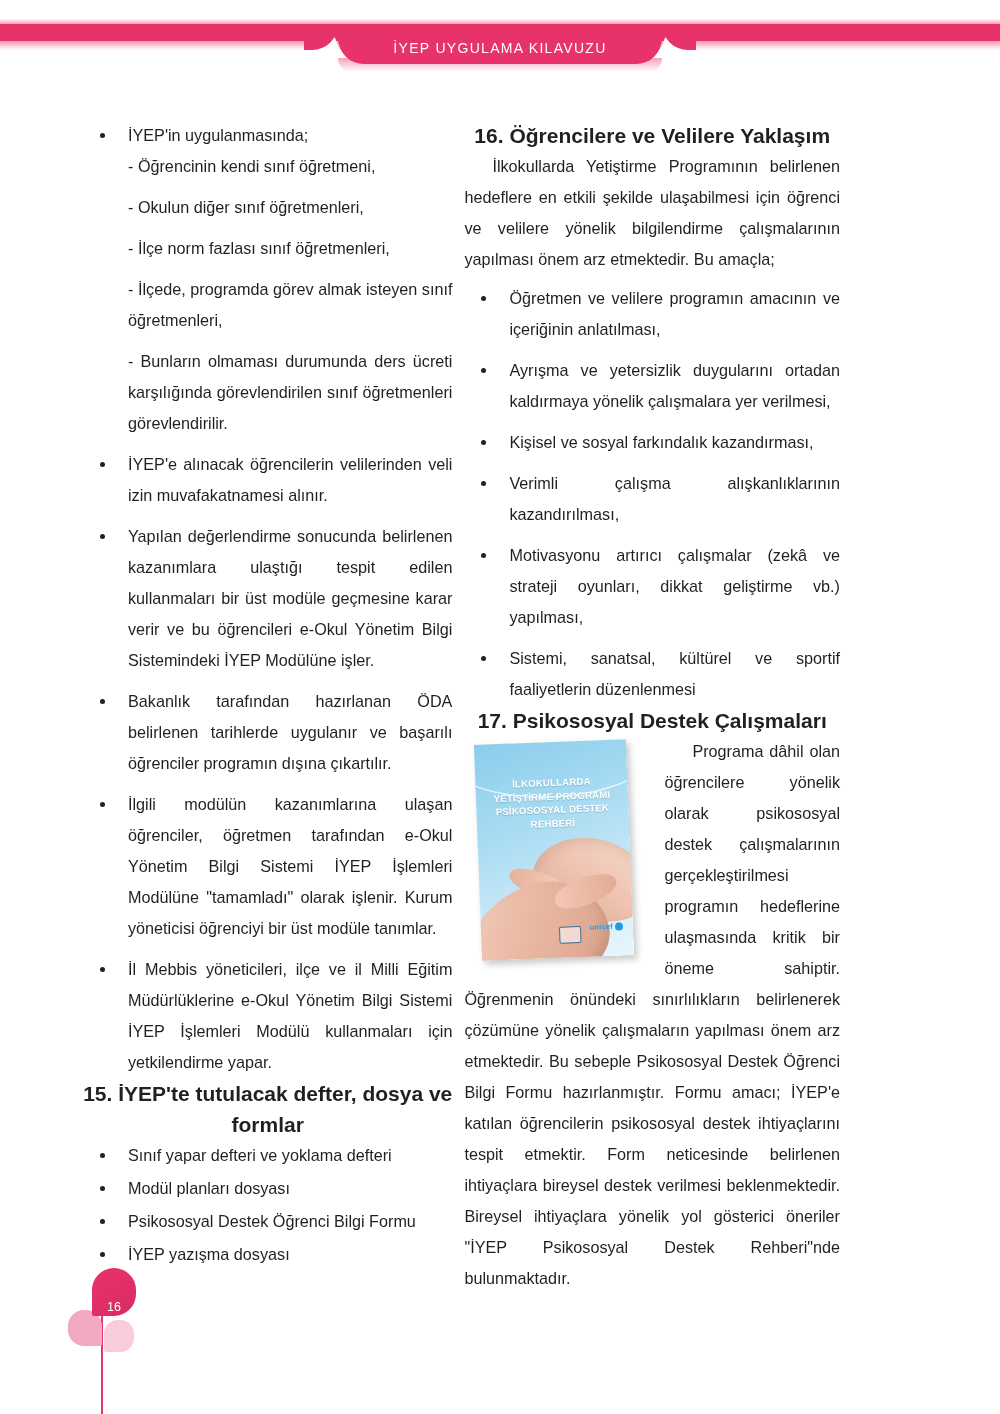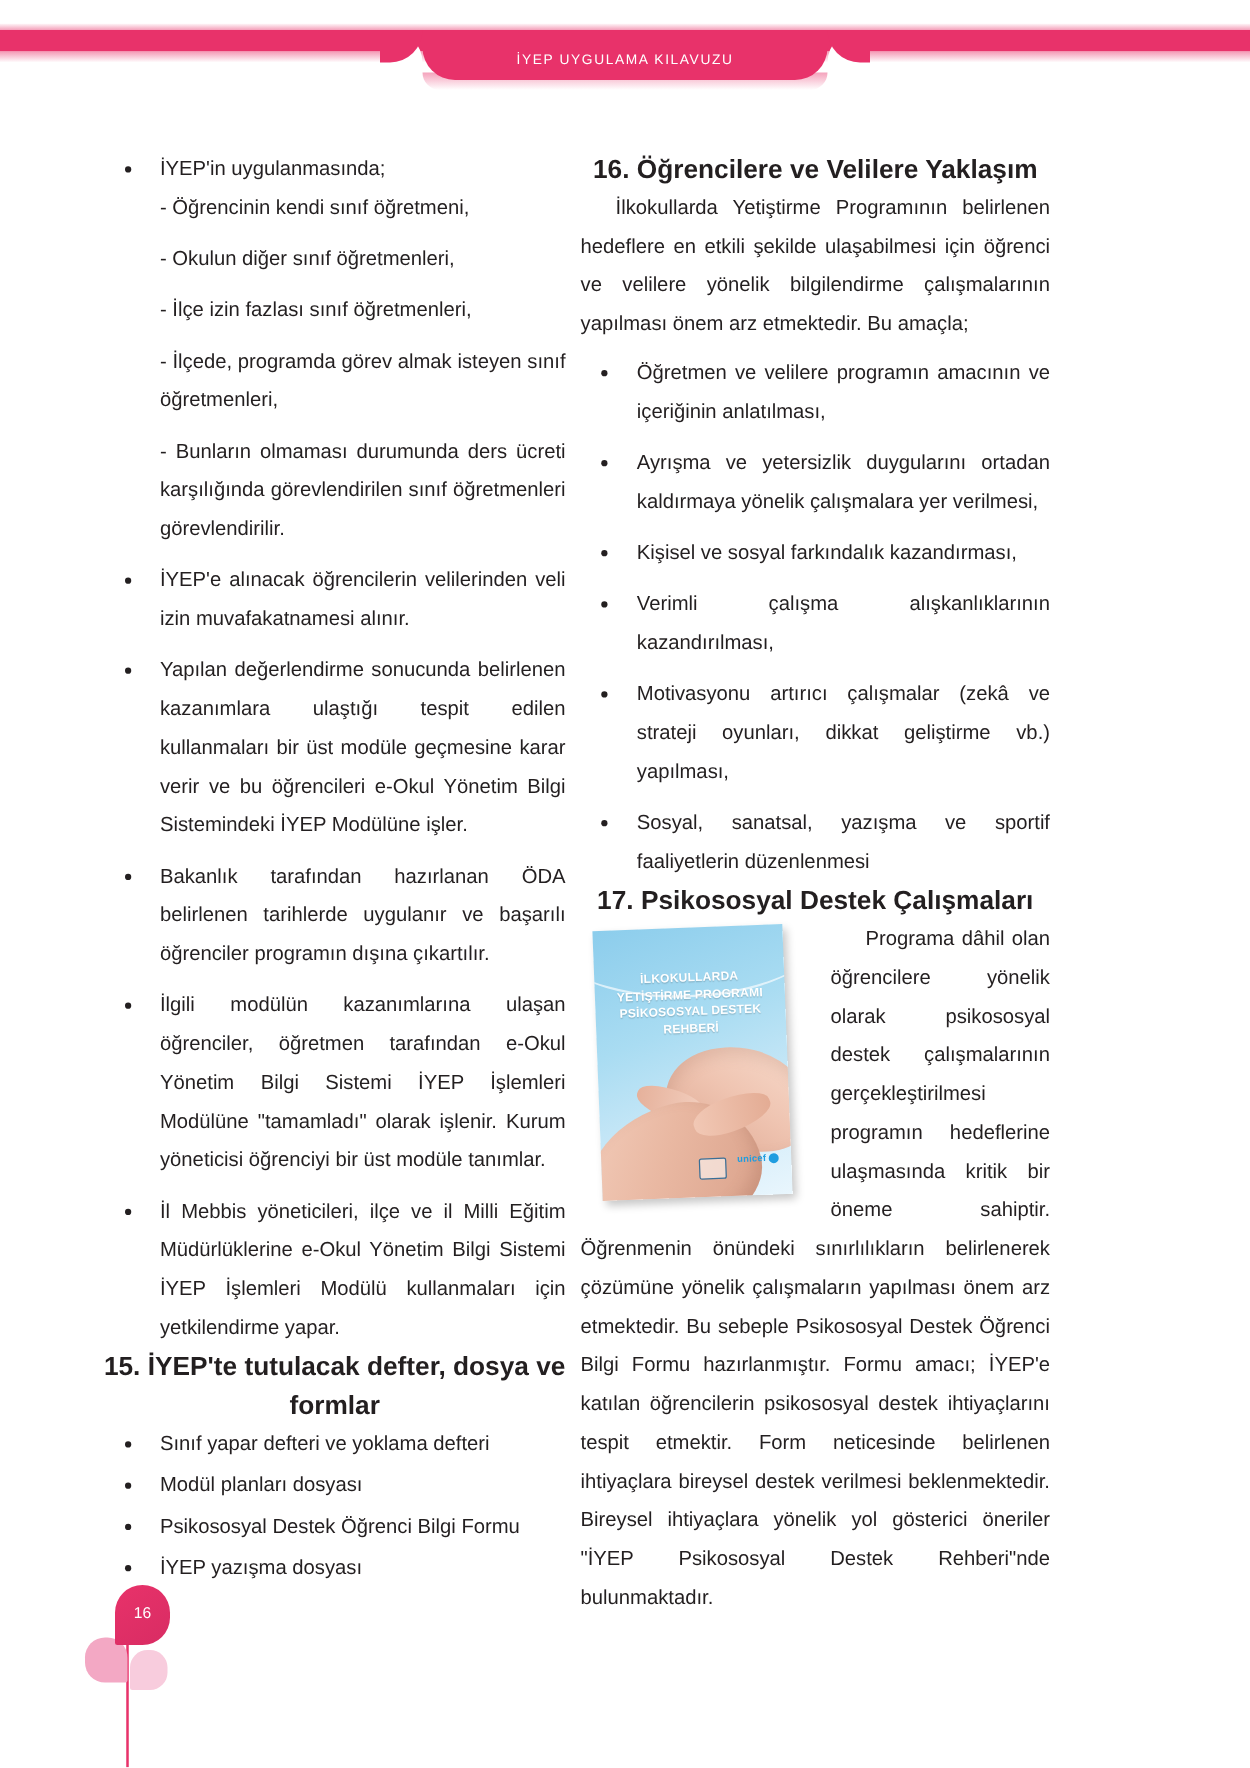--- a/index.html
+++ b/index.html
@@ -89,7 +89,7 @@
 
   .header-title {
     color: #ffffff;
-    font-size: 11px;
+    font-size: 14px;
     letter-spacing: 1.3px;
     font-weight: 400;
     white-space: nowrap;

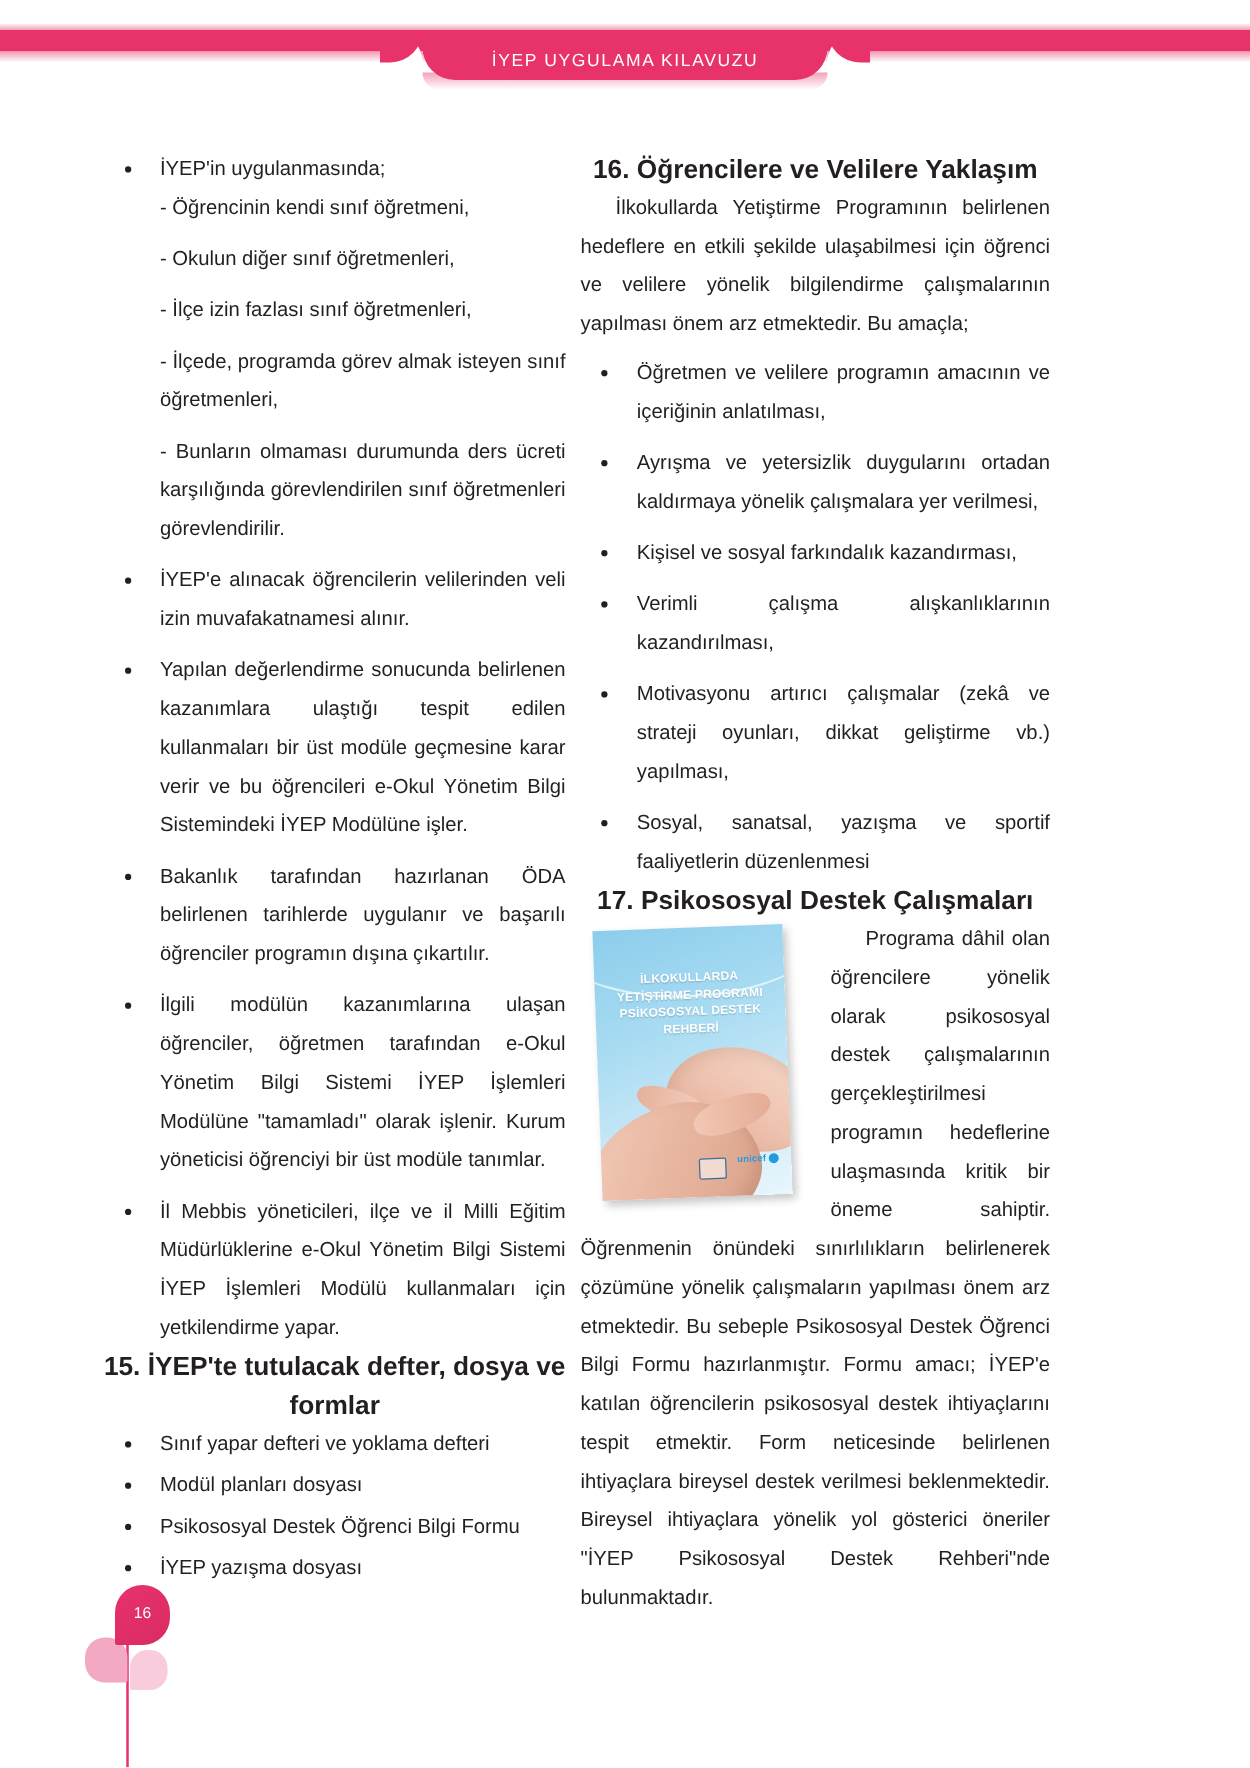--- a/index.html
+++ b/index.html
@@ -368,7 +368,7 @@
 
       <div class="subline">- Öğrencinin kendi sınıf öğretmeni,</div>
       <div class="subline">- Okulun diğer sınıf öğretmenleri,</div>
-      <div class="subline">- İlçe izin fazlası sınıf öğretmenleri,</div>
+      <div class="subline">- İlçe norm fazlası sınıf öğretmenleri,</div>
       <div class="subline">- İlçede, programda görev almak isteyen sınıf öğretmenleri,</div>
       <div class="subline">- Bunların olmaması durumunda ders ücreti karşılığında görevlendirilen sınıf öğretmenleri görevlendirilir.</div>
 

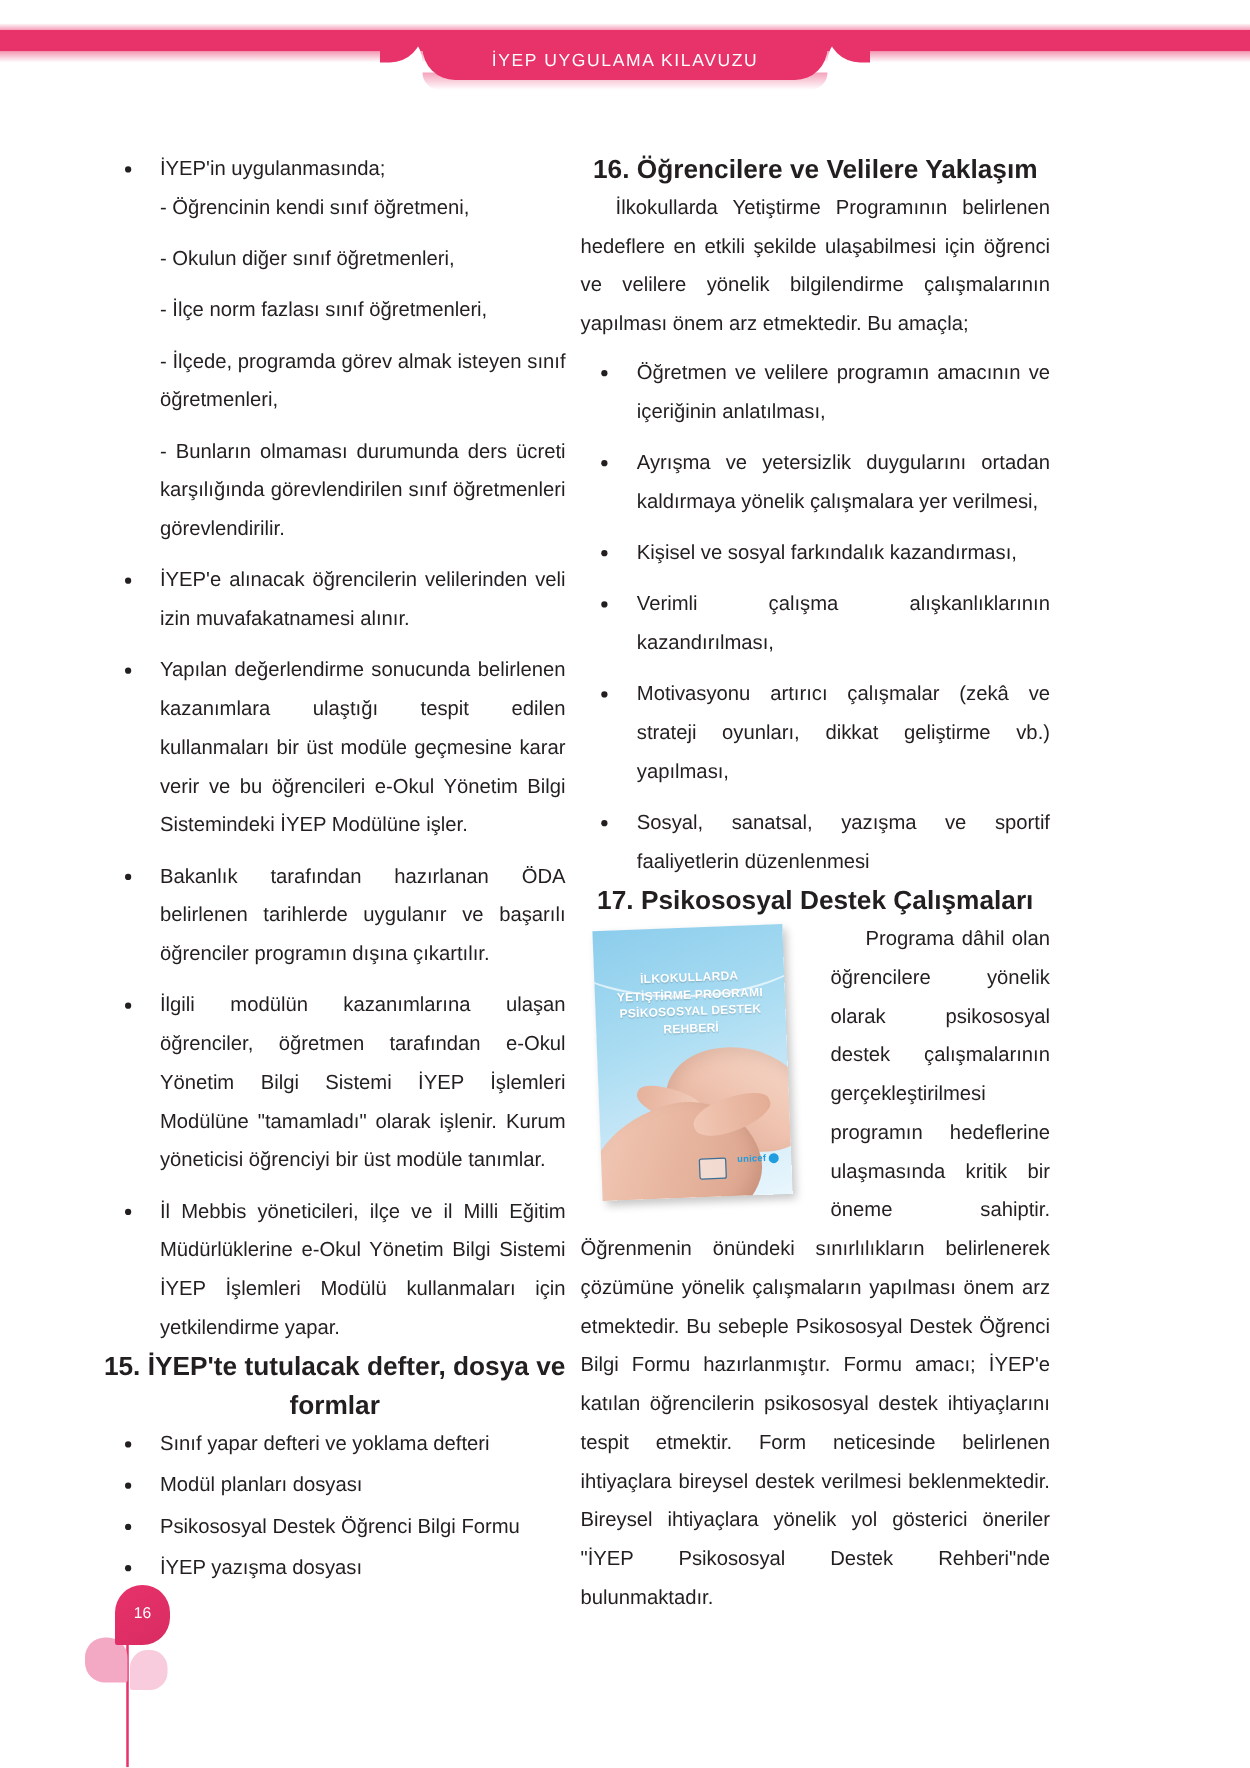--- a/index.html
+++ b/index.html
@@ -431,7 +431,7 @@
           <span>Motivasyonu artırıcı çalışmalar (zekâ ve strateji oyunları, dikkat geliştirme vb.) yapılması,</span>
         </li>
         <li>
-          <span>Sosyal, sanatsal, yazışma ve sportif faaliyetlerin düzenlenmesi</span>
+          <span>Sistemi, sanatsal, kültürel ve sportif faaliyetlerin düzenlenmesi</span>
         </li>
       </ul>
 

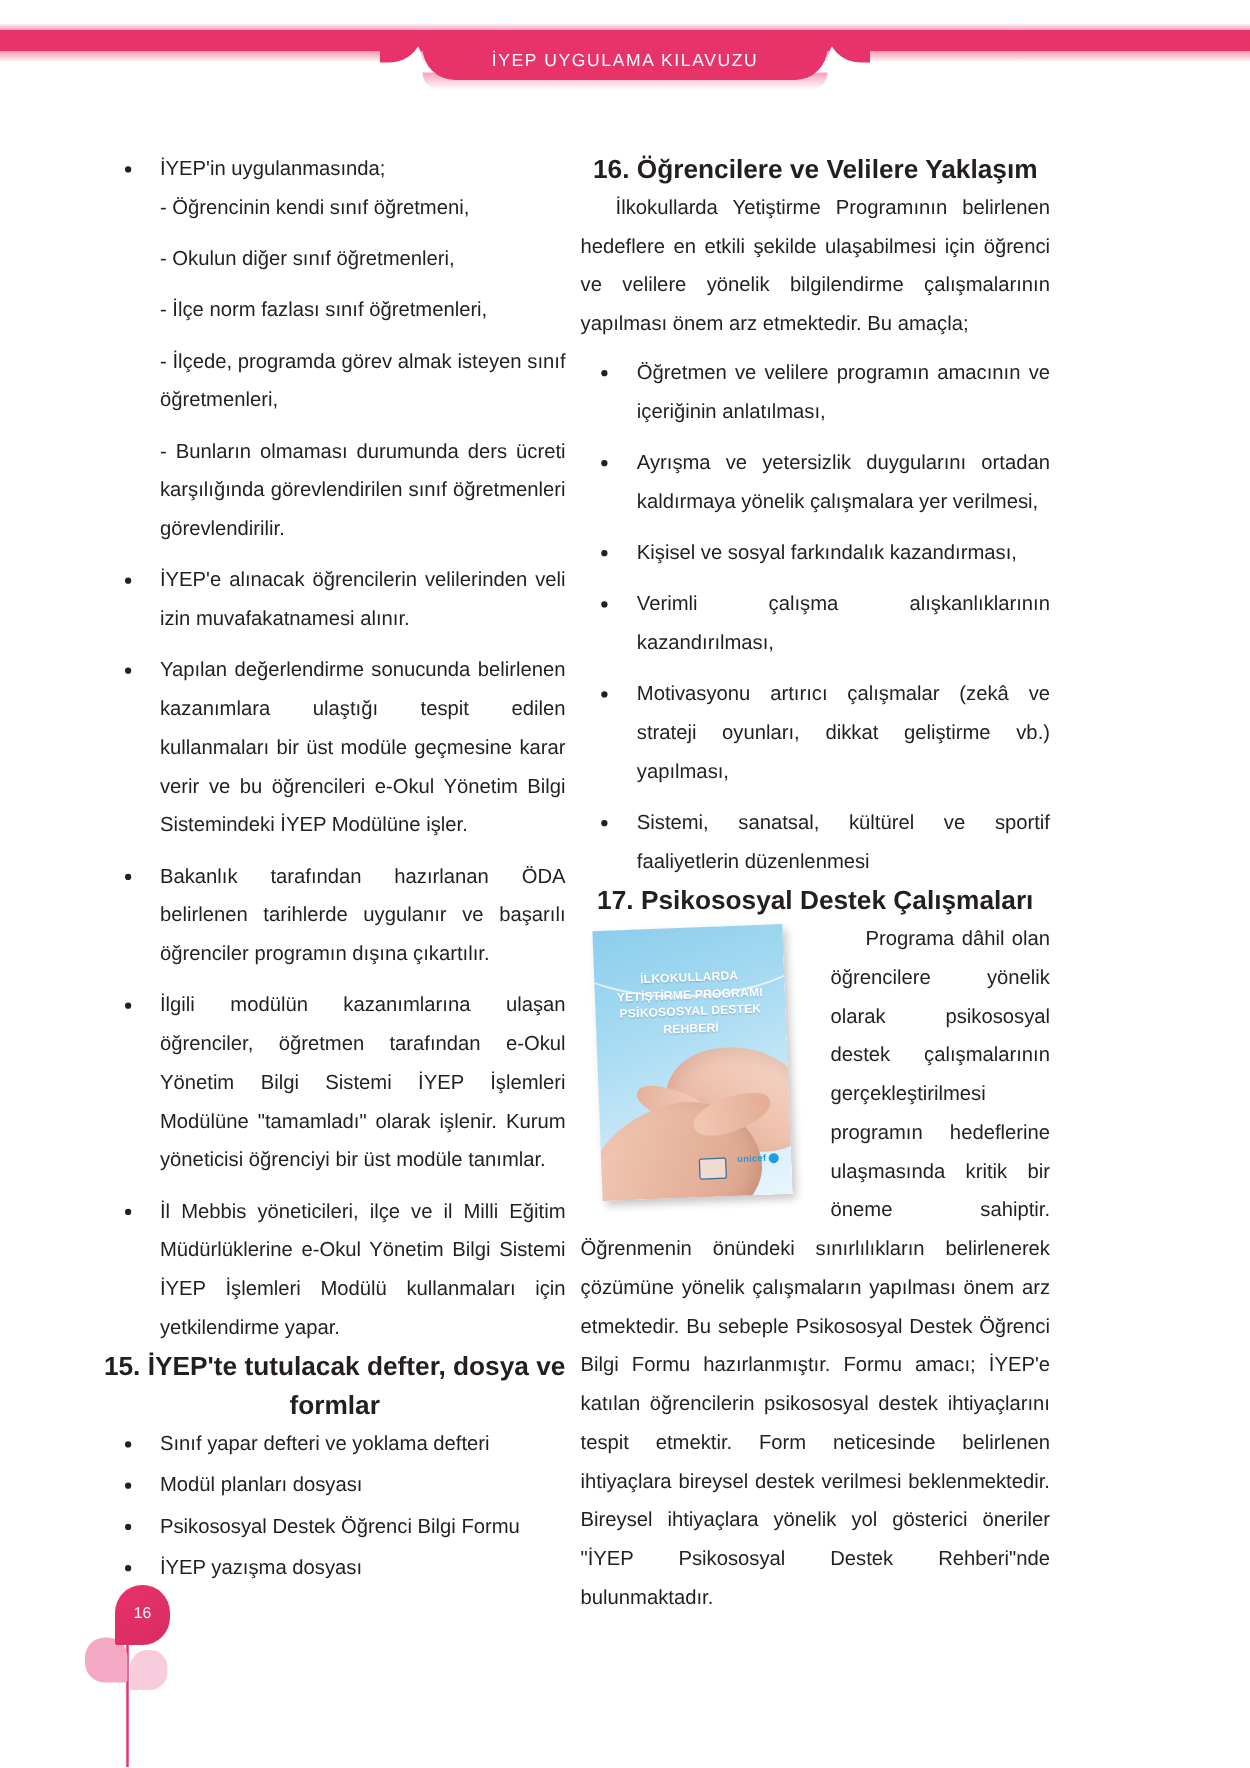--- a/index.html
+++ b/index.html
@@ -306,7 +306,7 @@
     background: linear-gradient(145deg, #e8326a 0%, #d82c63 100%);
     border-radius: 22px 22px 22px 2px;
     display: flex;
-    align-items: center;
+    align-items: flex-end;
     justify-content: center;
   }
   .pn-num {

